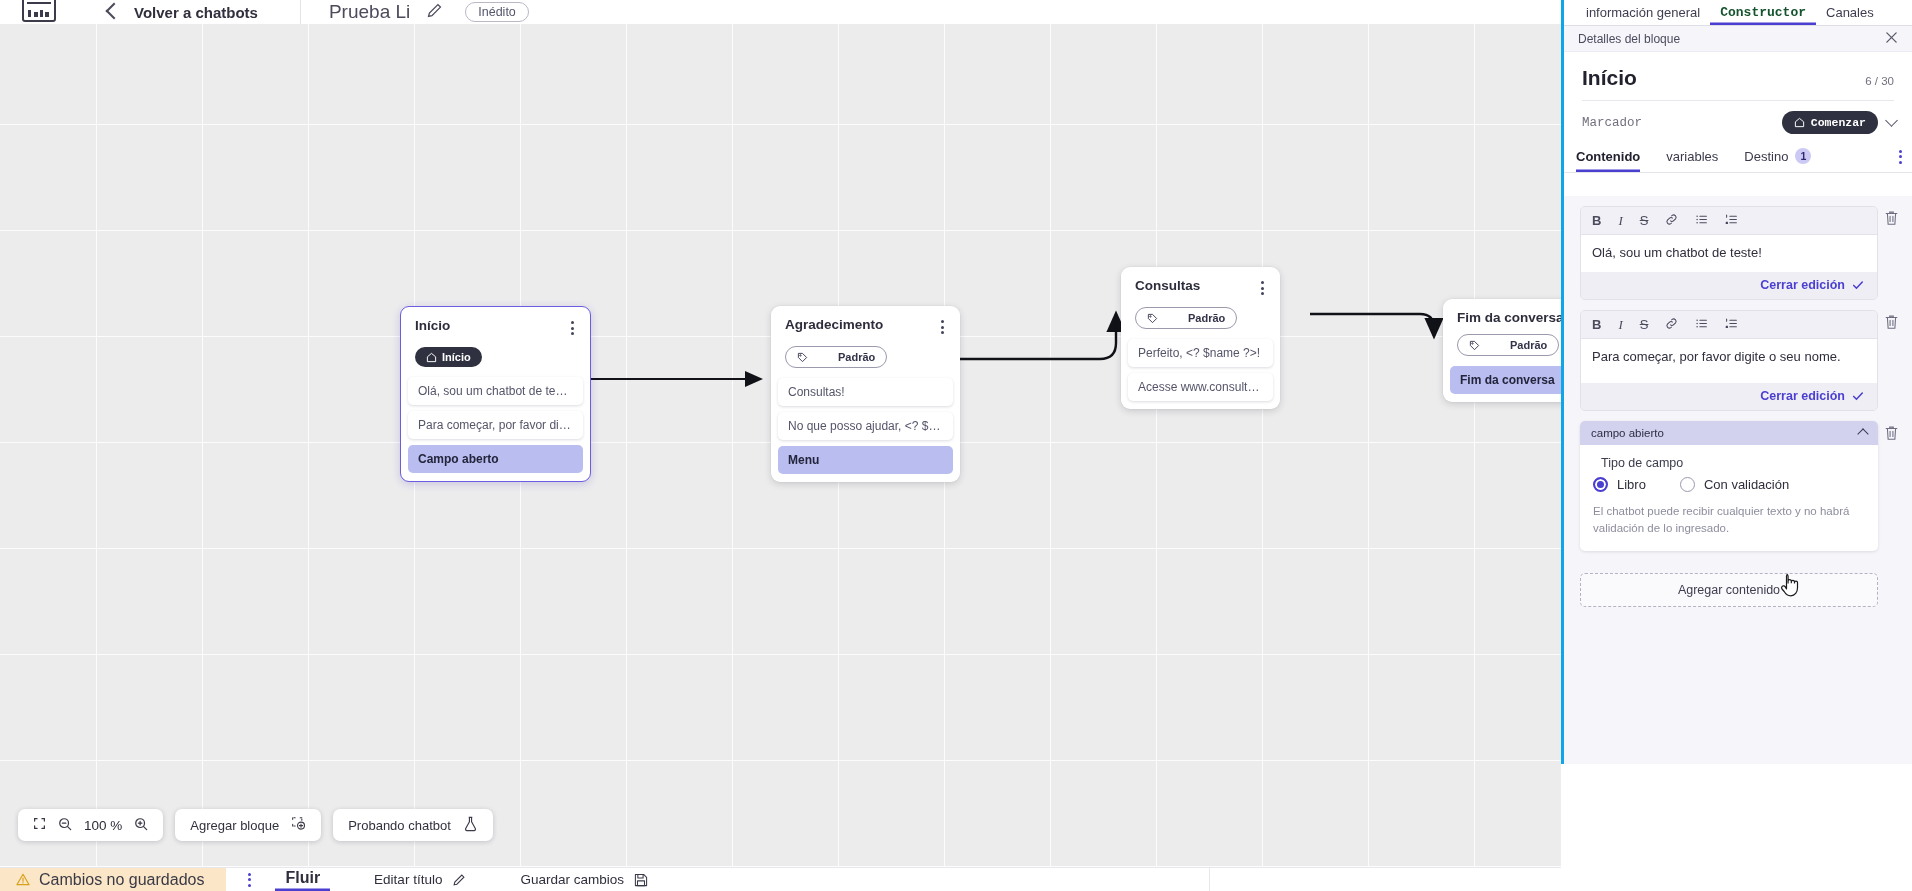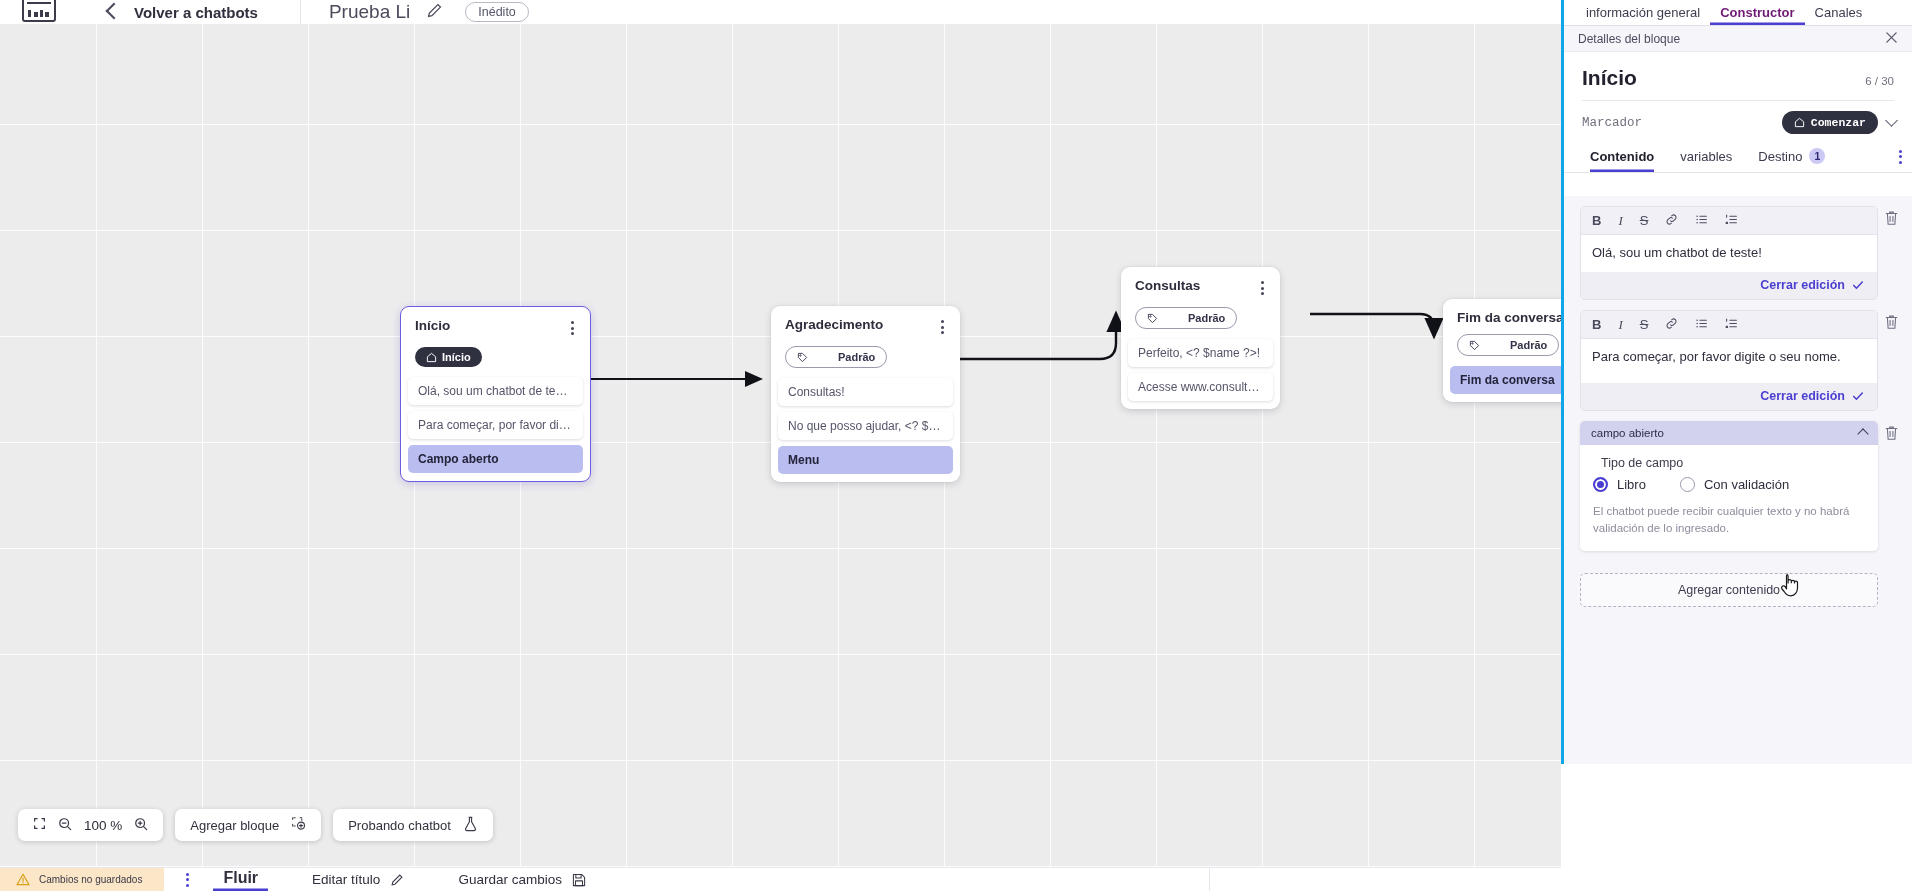--- a/index.html
+++ b/index.html
@@ -137,8 +137,9 @@
     white-space: nowrap;
   }
   .rp-tab.active {
-    color: #701a75; font-weight: 700;
+    color: #14532d; font-weight: 700;
     box-shadow: inset 0 -2.5px 0 #4a3fd0;
+    font-family: Liberation Mono, monospace;
   }
   .rp-subbar {
     height: 26px; background: #f6f5f9; display: flex; align-items: center;

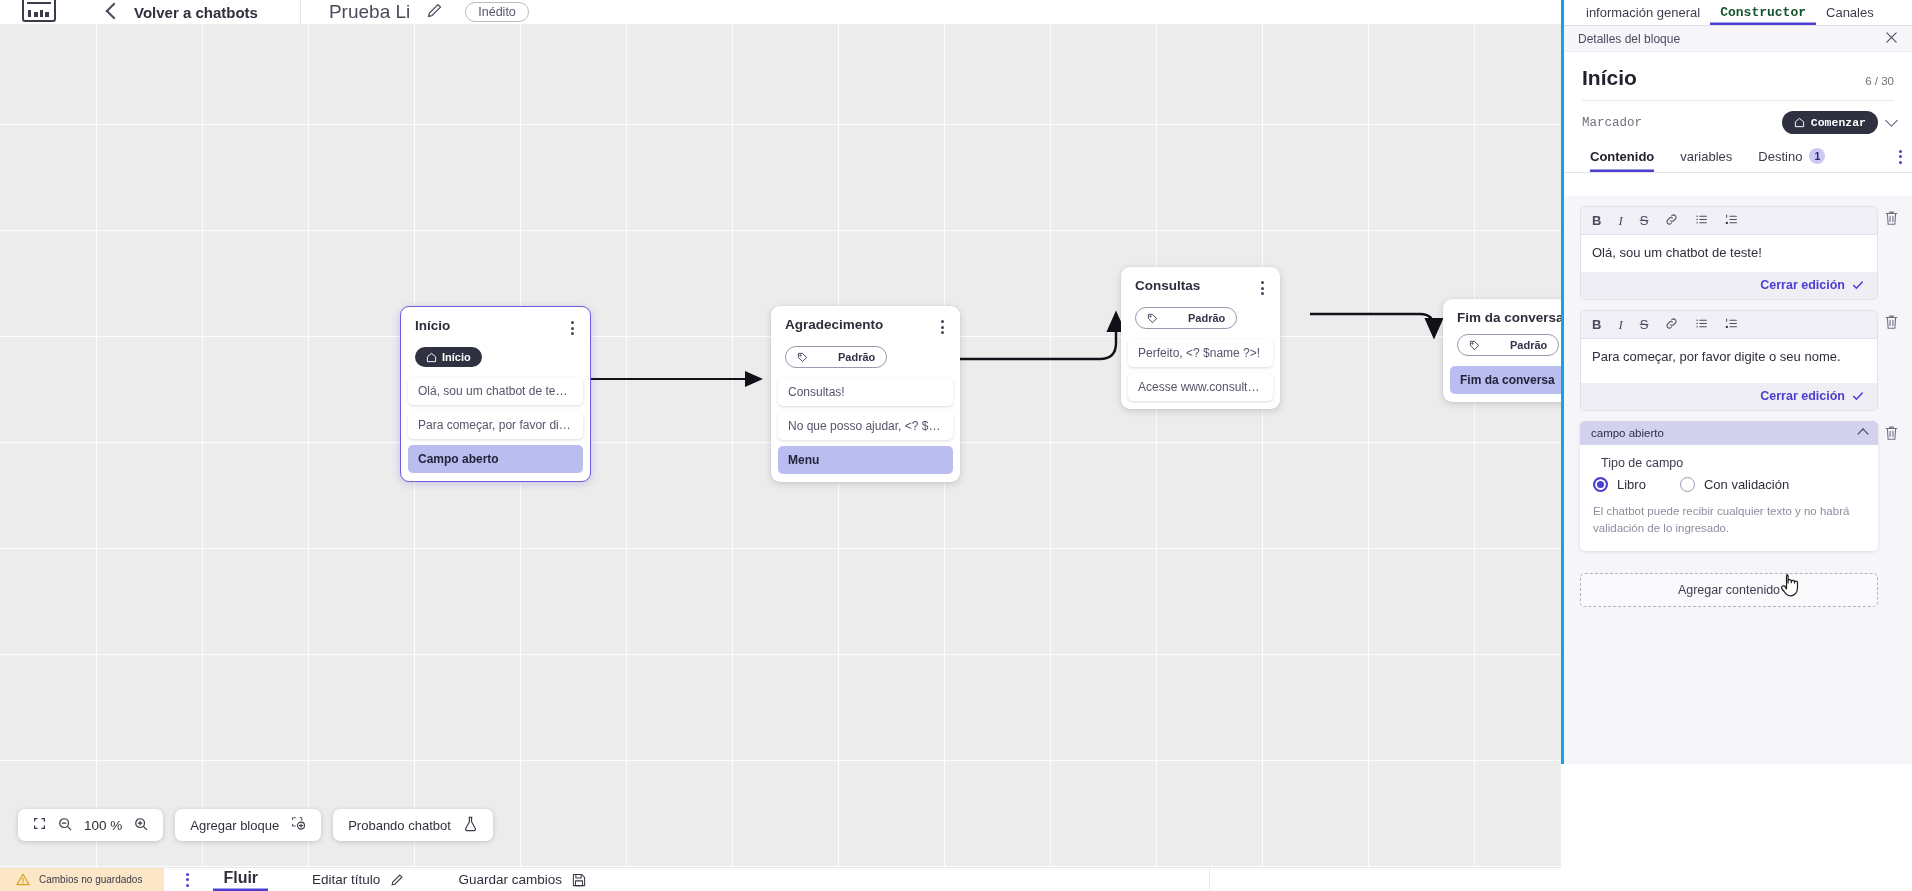--- a/index.html
+++ b/index.html
@@ -174,7 +174,7 @@
 
   .rp-tabs2 {
     display: flex; align-items: center; gap: 0; margin-top: 14px;
-    padding: 0 10px 0 26px; border-bottom: 1px solid #e4e4ec;
+    padding: 0 10px 0 12px; border-bottom: 1px solid #e4e4ec;
     position: relative;
   }
   .rp-tab2 {

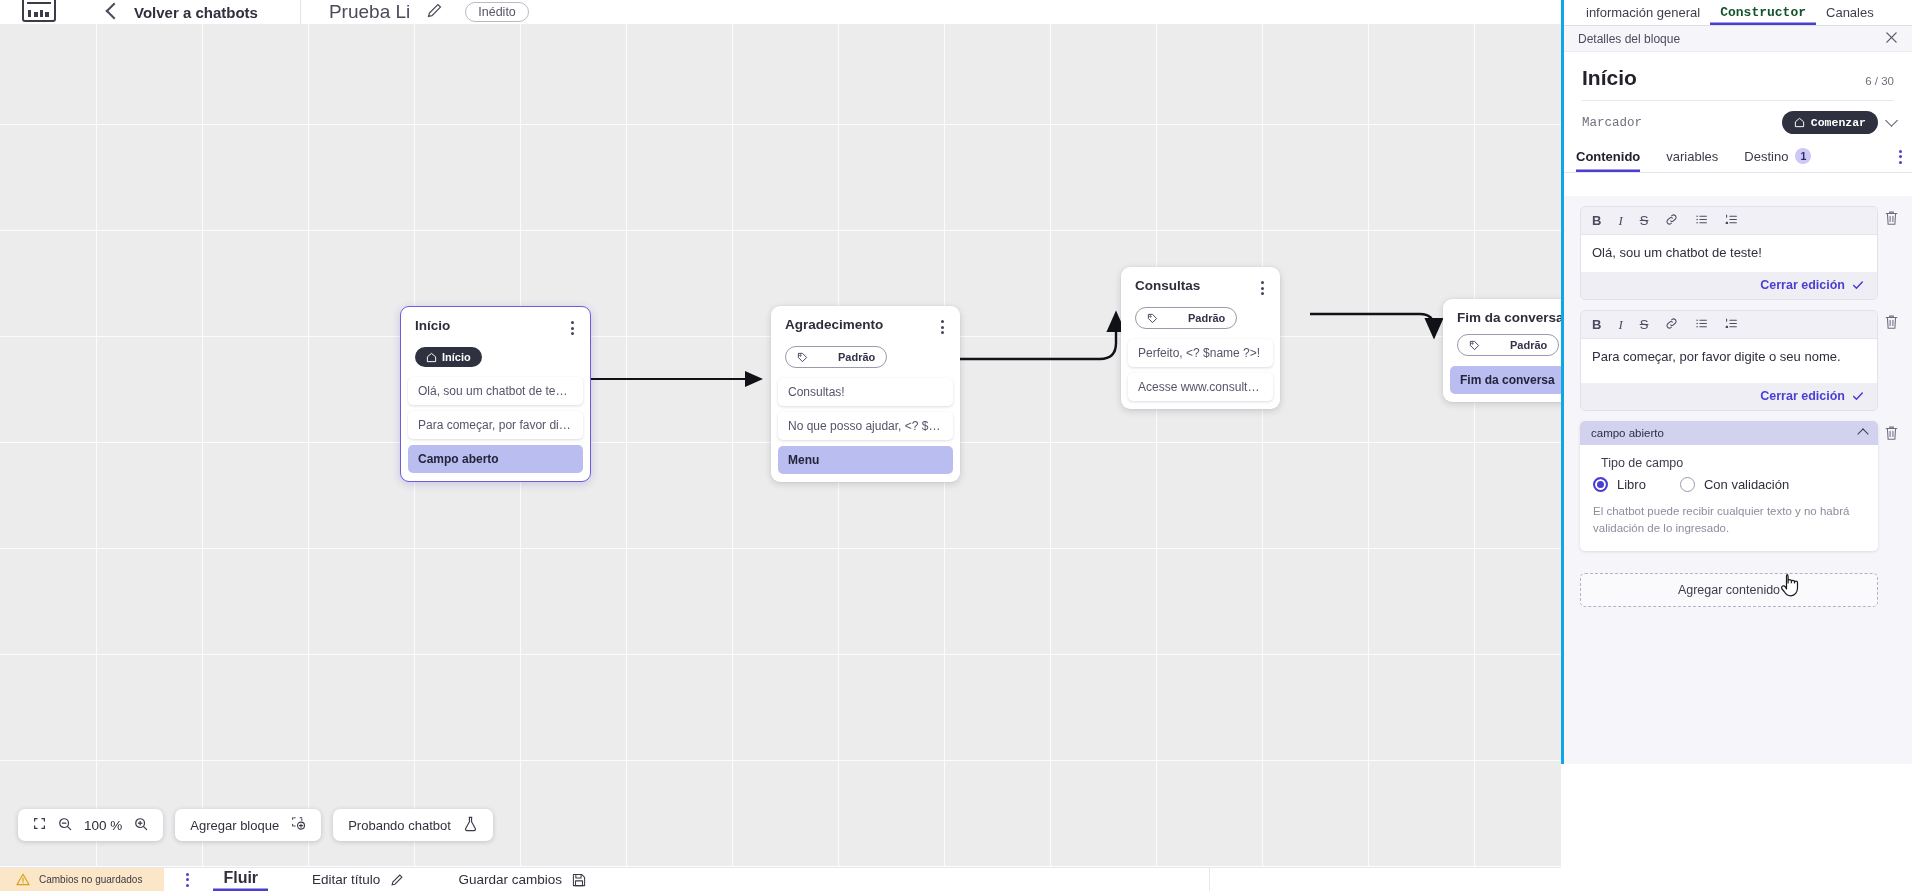--- a/index.html
+++ b/index.html
@@ -264,7 +264,7 @@
     background: #fbe6c8; height: 100%; display: flex; align-items: center;
     gap: 9px; padding: 0 22px 0 16px;
   }
-  .unsaved span { font-size: 10px; color: #3a3a46; white-space: nowrap; }
+  .unsaved span { font-size: 16px; color: #3a3a46; white-space: nowrap; }
   .bb-kebab { margin-left: 22px; }
   .bb-item {
     font-size: 13.5px; color: #2f2f3d; white-space: nowrap;

